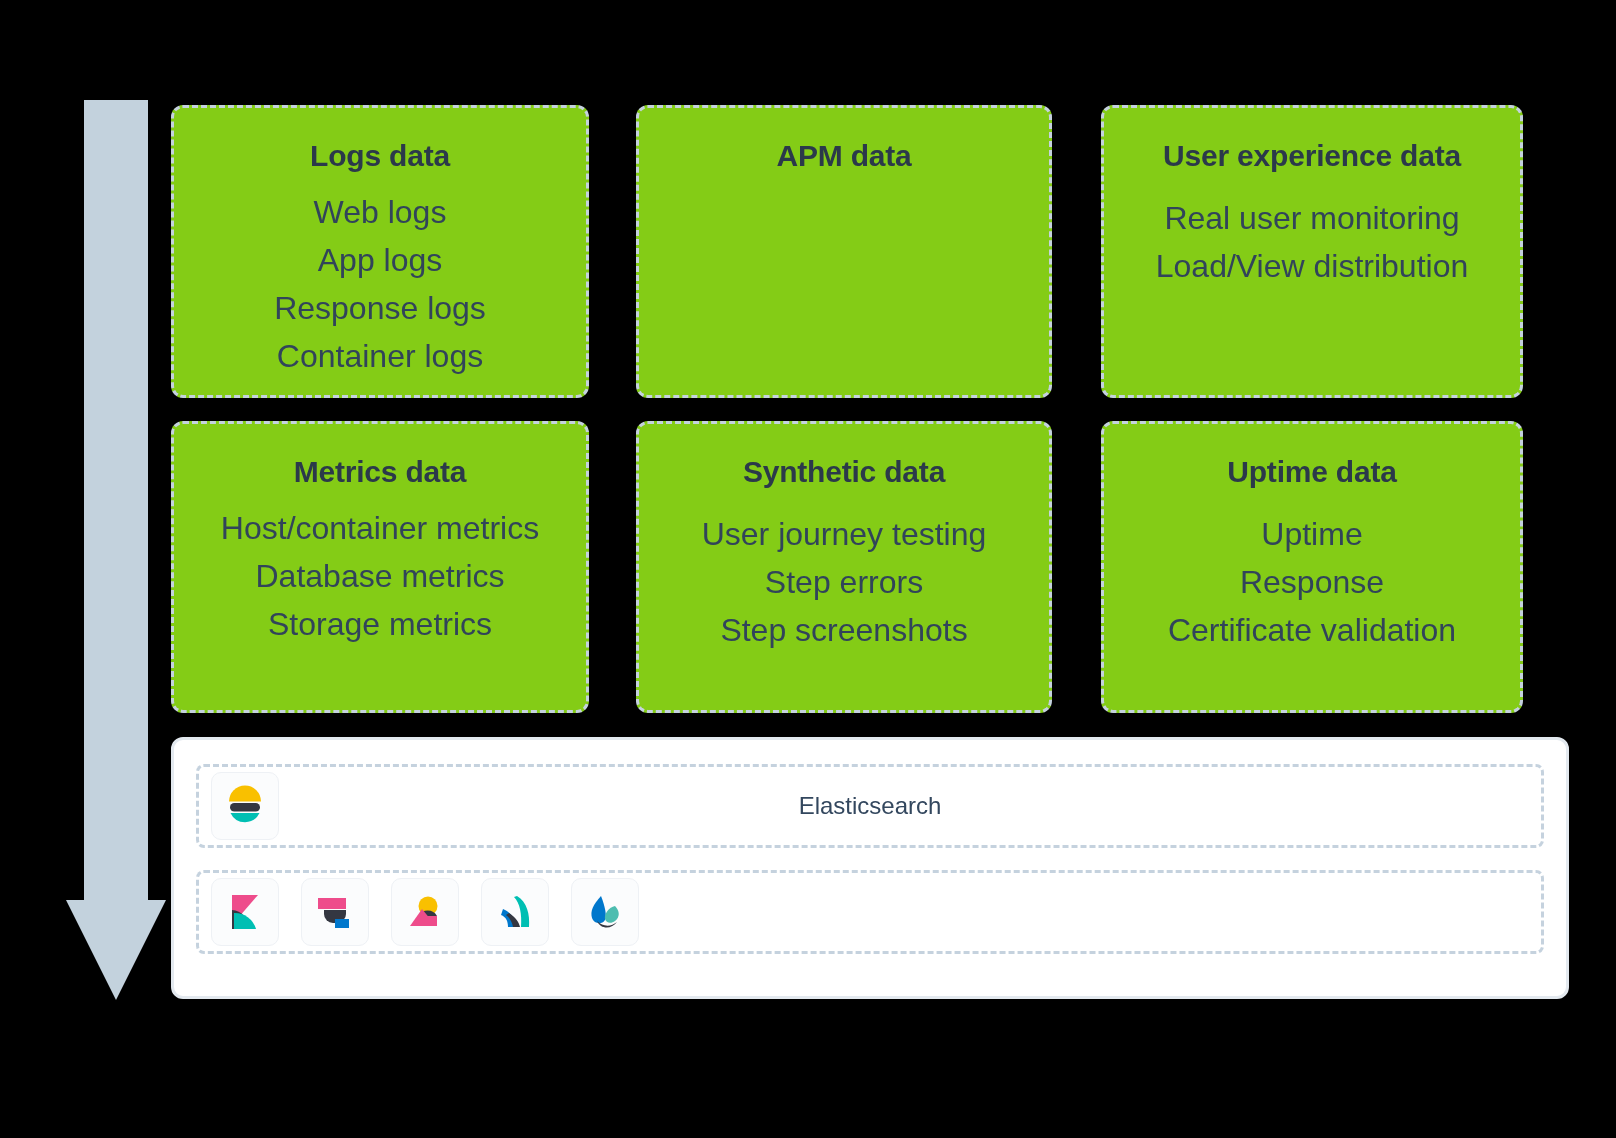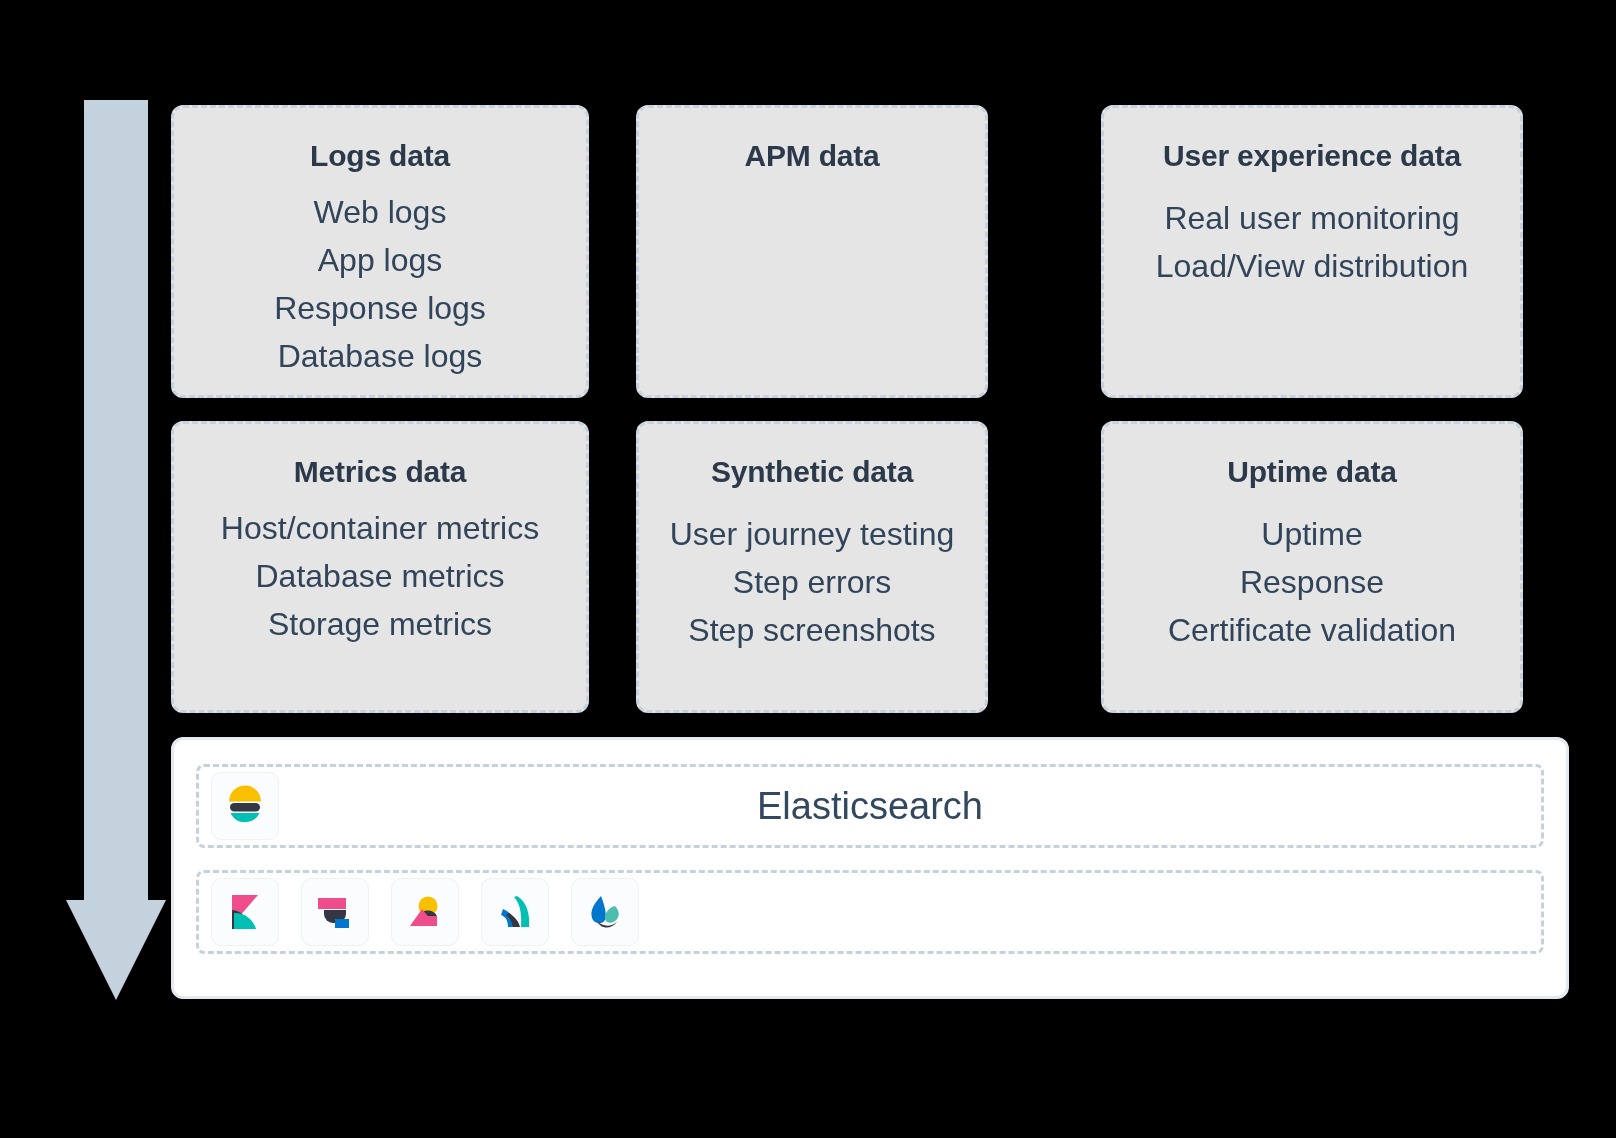--- a/index.html
+++ b/index.html
@@ -36,12 +36,11 @@
   .card {
     position: absolute;
     box-sizing: border-box;
-    background: #e5e5e5;
+    background: #84cc16;
     border: 3px dashed #c5d2de;
     border-radius: 12px;
     display: flex;
     flex-direction: column;
-    align-items: center;
     justify-content: flex-start;
     padding-top: 30px;
   }

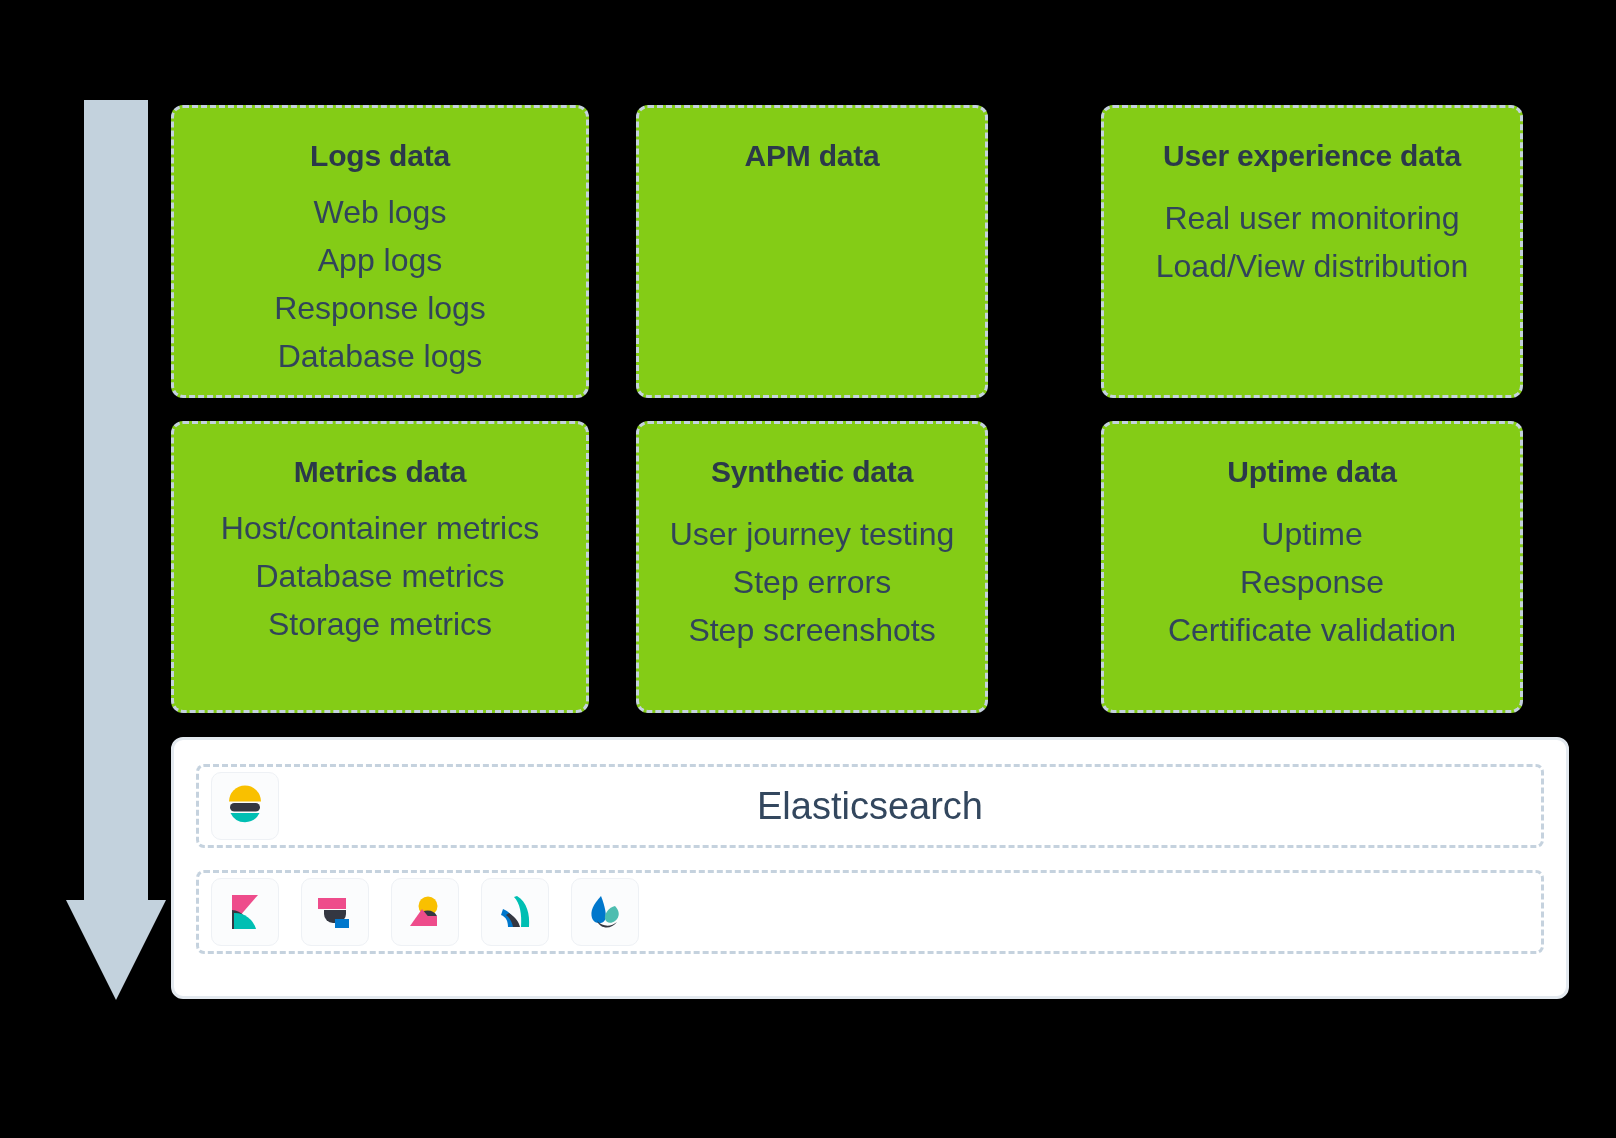--- a/index.html
+++ b/index.html
@@ -68,7 +68,7 @@
 
   
   .col-1 { left: 171px;  width: 418px; }
-  .col-2 { left: 636px;  width: 352px; }
+  .col-2 { left: 636px;  width: 416px; }
   .col-3 { left: 1101px; width: 422px; }
   .row-1 { top: 105px;  height: 293px; }
   .row-2 { top: 421px;  height: 292px; }

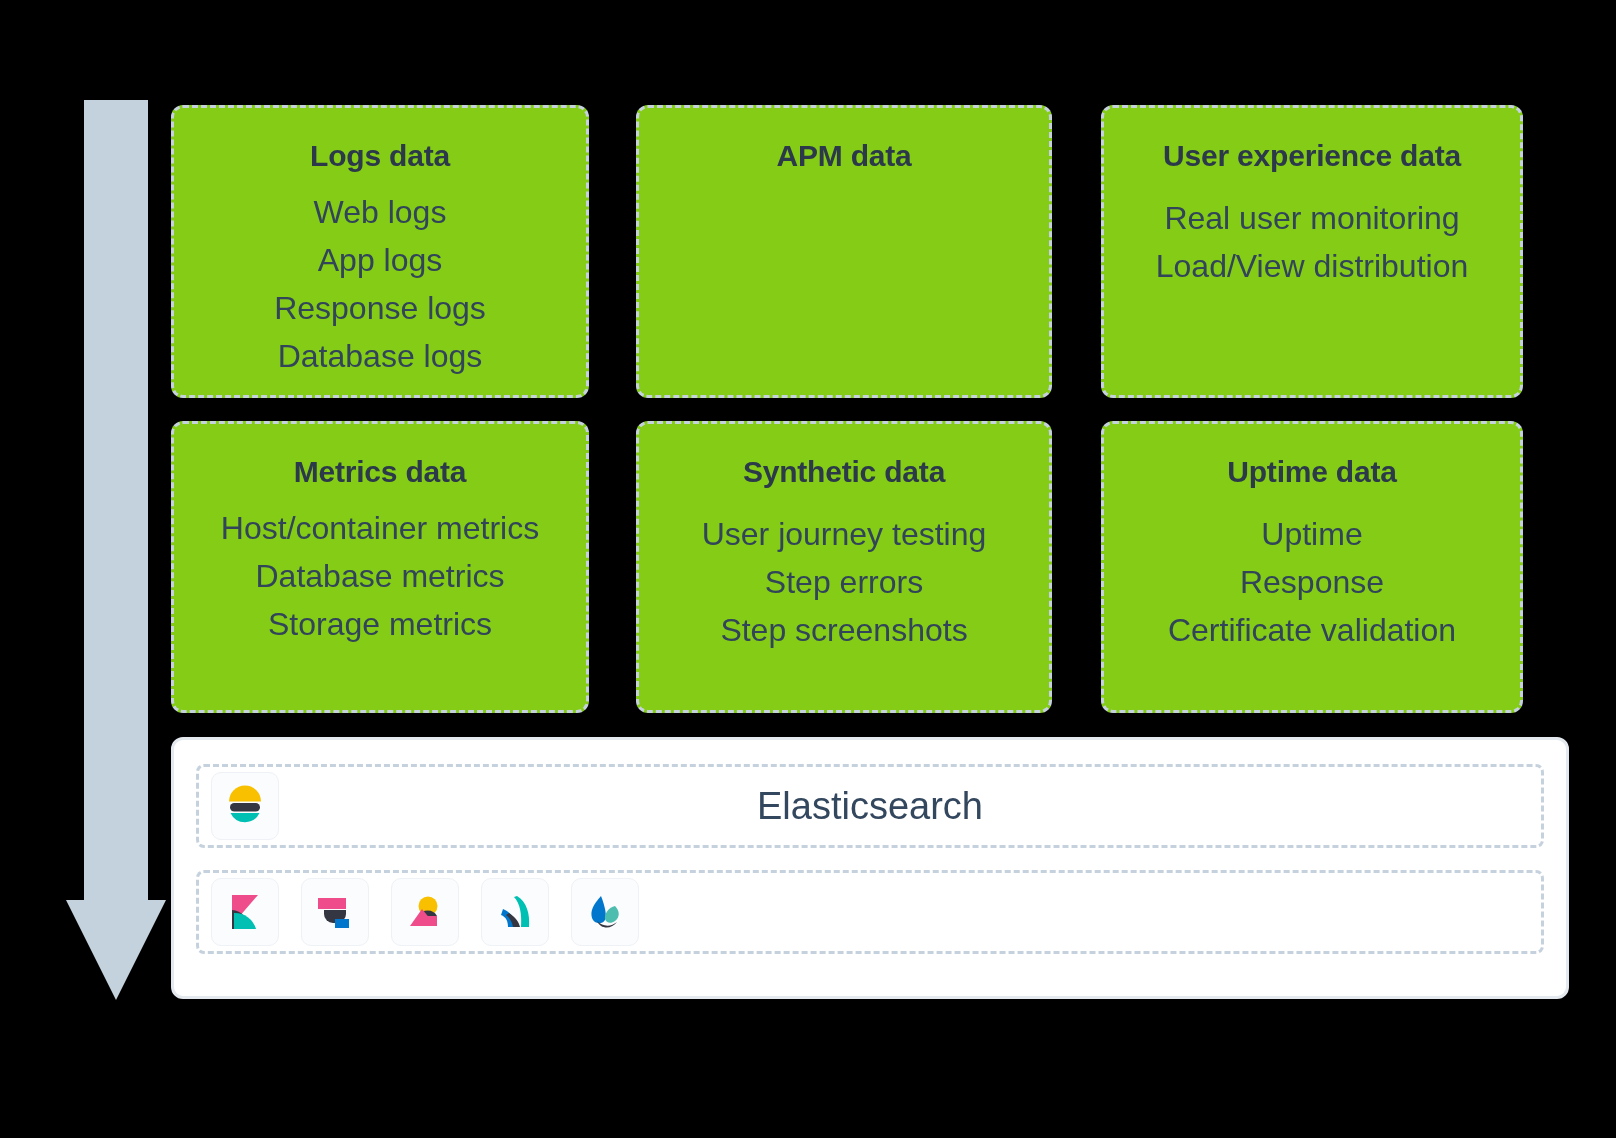--- a/index.html
+++ b/index.html
@@ -151,7 +151,7 @@
       <li>Web logs</li>
       <li>App logs</li>
       <li>Response logs</li>
-      <li>Database logs</li>
+      <li>Container logs</li>
     </ul>
   </div>
 

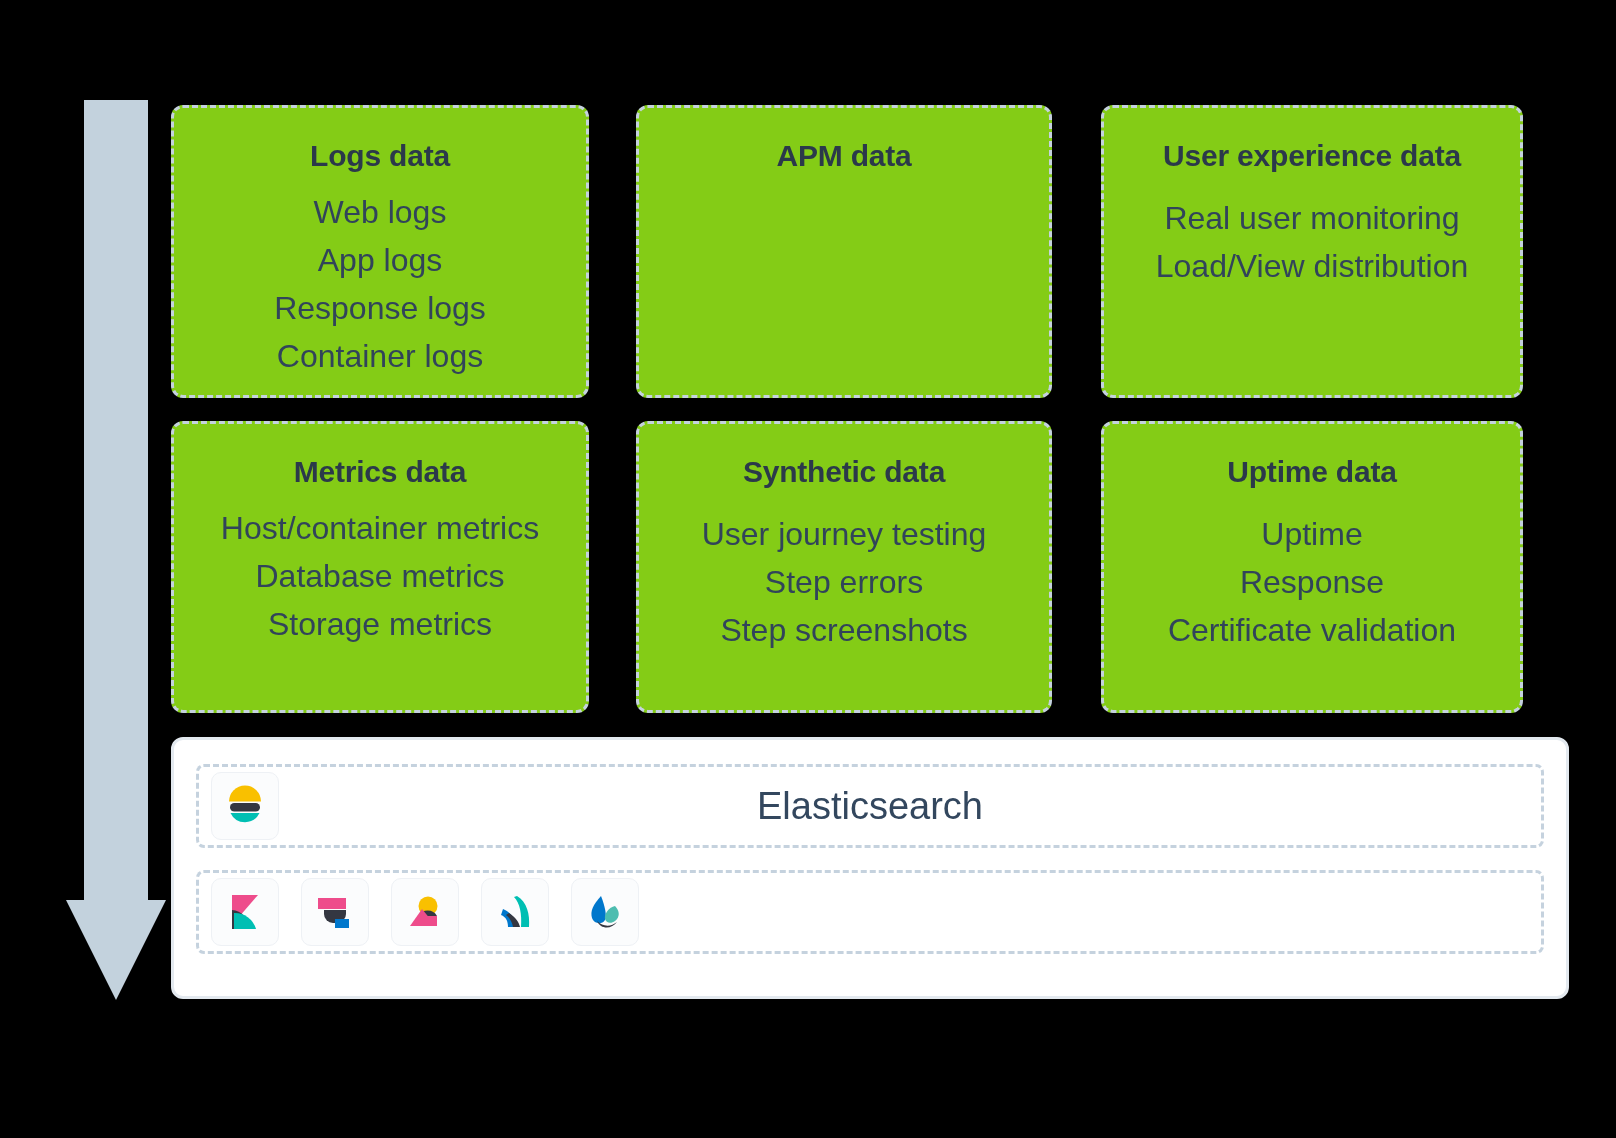--- a/index.html
+++ b/index.html
@@ -122,7 +122,7 @@
     left: 0;
     right: 0;
     text-align: center;
-    font-size: 38px;
+    font-size: 24px;
     color: #33475e;
     pointer-events: none;
   }

